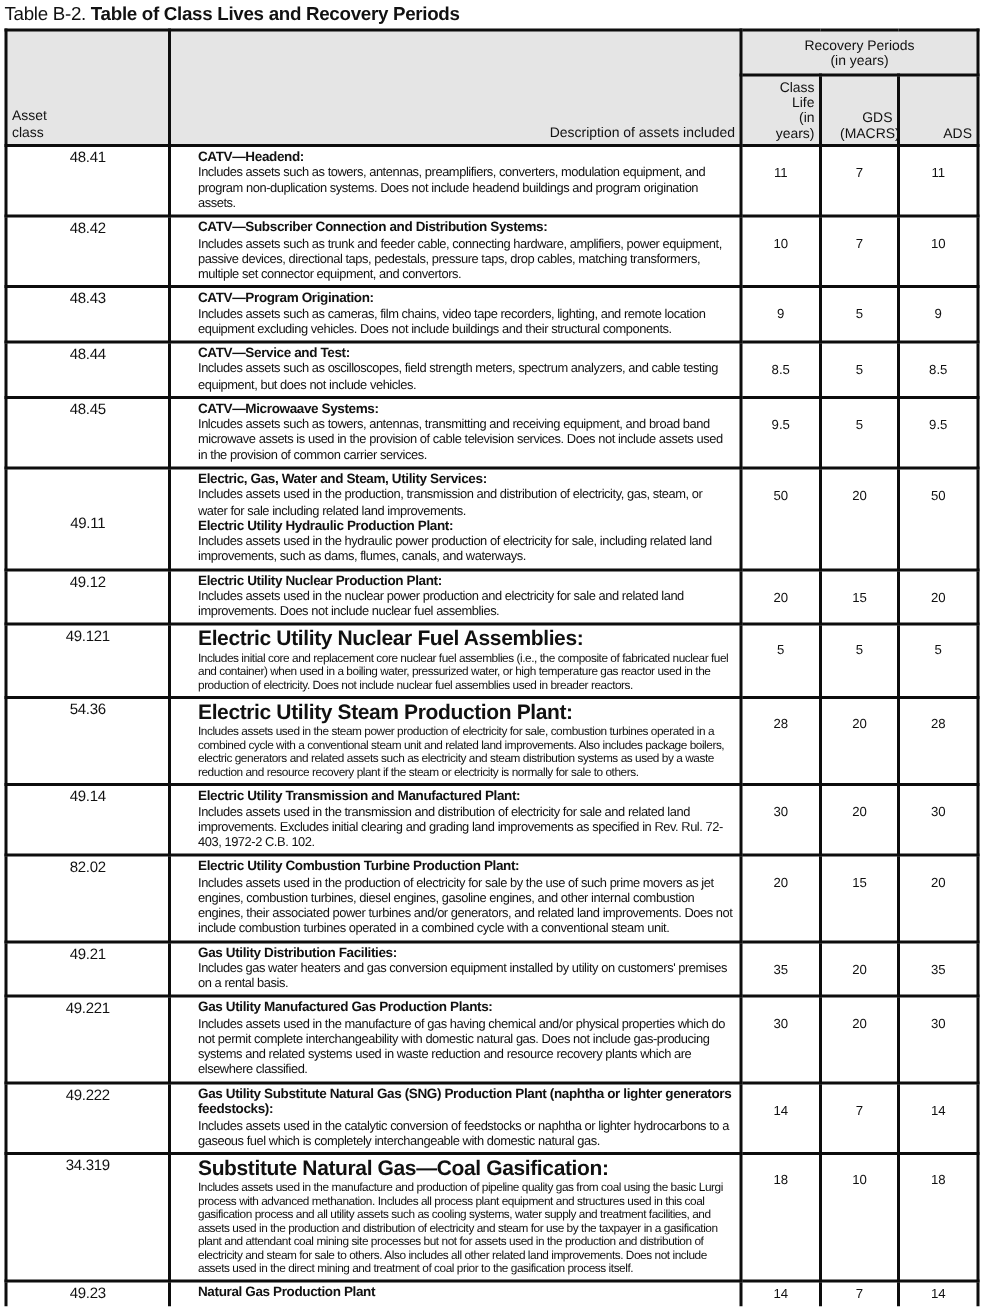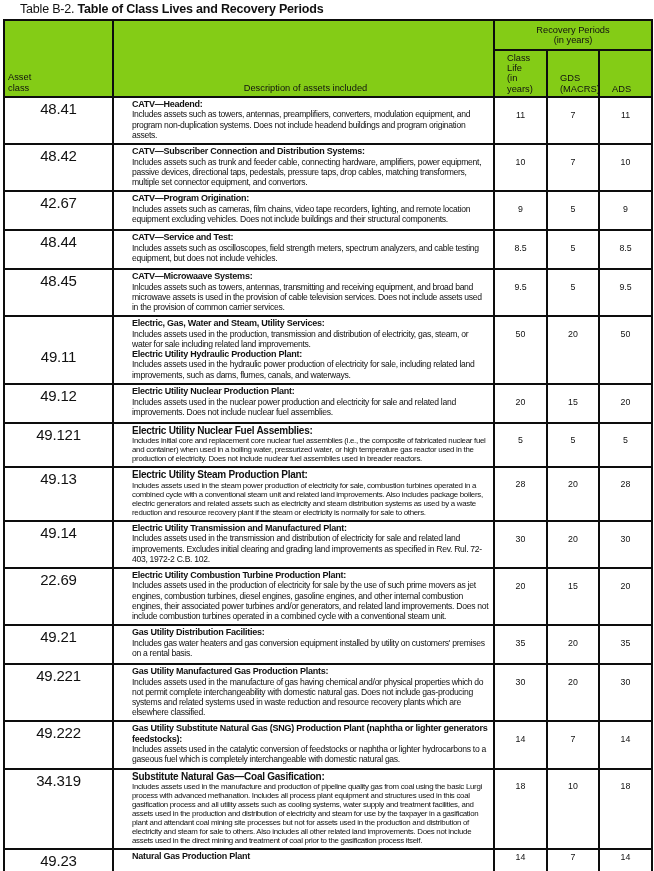--- a/index.html
+++ b/index.html
@@ -9,7 +9,7 @@
     font-family: "Liberation Sans", sans-serif;
     padding: 1px 2px 0 2px;
   }
-  .title { font-size: 12.5px; letter-spacing: -0.2px; margin: 1px 0 3px 18px; white-space: nowrap; }
+  .title { font-size: 12.5px; letter-spacing: -0.2px; margin: 1px 0 3px 1px; white-space: nowrap; }
   .title .t-main { font-weight: bold; }
   table.b2 { border-collapse: collapse; width: 648px; table-layout: fixed; margin-left: 1px; }
   table.b2 th, table.b2 td { border: 2px solid #0d0d0d; }

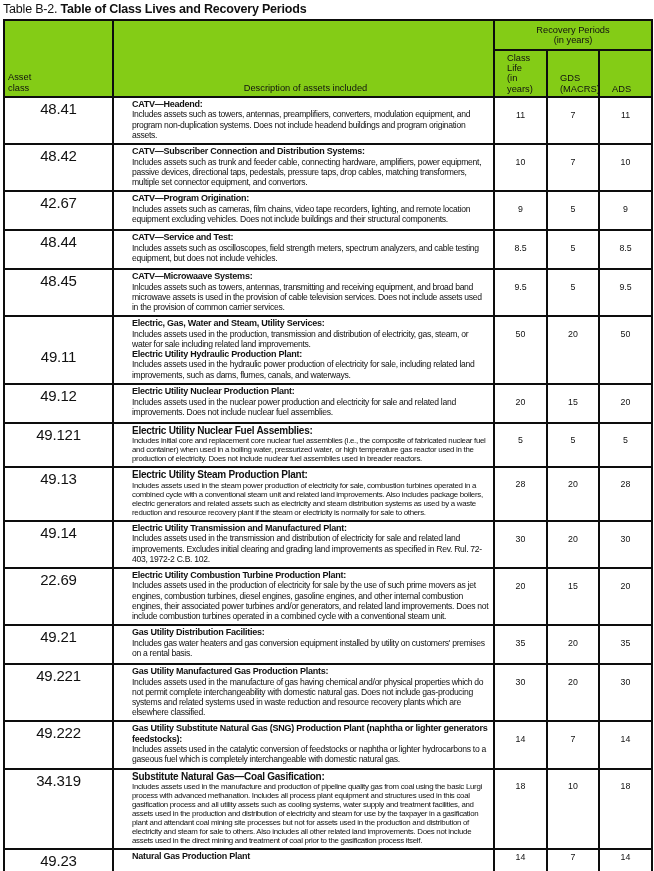--- a/index.html
+++ b/index.html
@@ -14,7 +14,7 @@
   table.b2 { border-collapse: collapse; width: 648px; table-layout: fixed; margin-left: 1px; }
   table.b2 th, table.b2 td { border: 2px solid #0d0d0d; }
   
-  thead th { font-weight: normal; font-size: 9.3px; line-height: 1.1; padding: 2px 3px; background: #84cc16; }
+  thead th { font-weight: normal; font-size: 9.3px; line-height: 1.1; padding: 2px 3px; background: #e5e5e5; }
   .h-asset { vertical-align: bottom; text-align: left; white-space: pre-line; padding-bottom: 3px; }
   .h-desc  { vertical-align: bottom; text-align: center; padding-left: 7px; padding-bottom: 3px; }
   .h-group { text-align: center; vertical-align: middle; white-space: pre-line; height: 24px; }

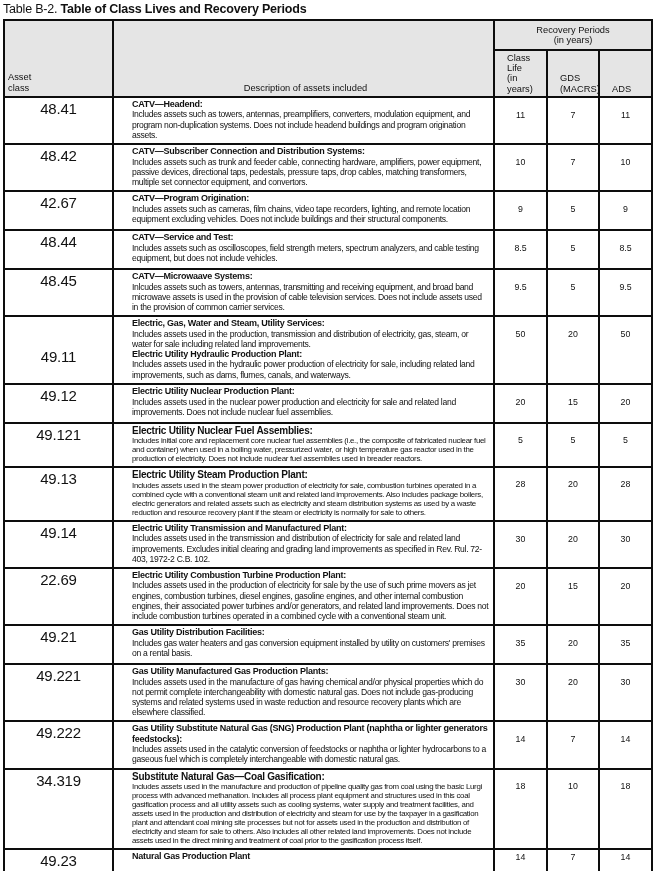--- a/index.html
+++ b/index.html
@@ -18,7 +18,7 @@
   .h-asset { vertical-align: bottom; text-align: left; white-space: pre-line; padding-bottom: 3px; }
   .h-desc  { vertical-align: bottom; text-align: center; padding-left: 7px; padding-bottom: 3px; }
   .h-group { text-align: center; vertical-align: middle; white-space: pre-line; height: 24px; }
-  .h-sub   { text-align: left; vertical-align: bottom; white-space: pre-line; height: 27px; padding-bottom: 2px; padding-left: 12px; }
+  .h-sub   { text-align: right; vertical-align: bottom; white-space: pre-line; height: 27px; padding-bottom: 2px; padding-left: 12px; }
   
   td.c-asset { vertical-align: top; text-align: center; padding: 2px 2px 18px 2px; font-size: 15px; letter-spacing: -0.2px; }
   td.c-asset.offset-mid { padding-top: 31px; }

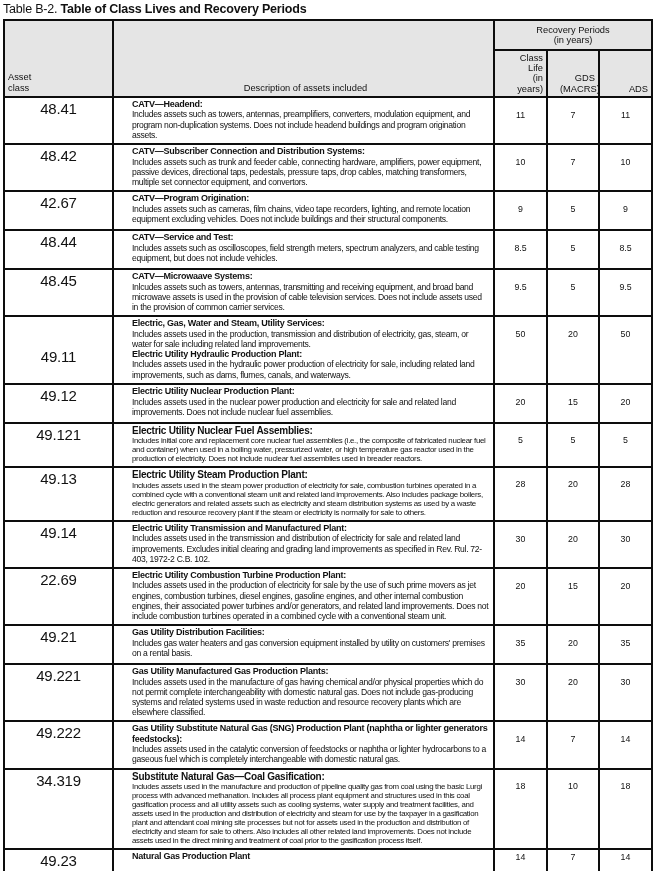--- a/index.html
+++ b/index.html
@@ -16,7 +16,7 @@
   
   thead th { font-weight: normal; font-size: 9.3px; line-height: 1.1; padding: 2px 3px; background: #e5e5e5; }
   .h-asset { vertical-align: bottom; text-align: left; white-space: pre-line; padding-bottom: 3px; }
-  .h-desc  { vertical-align: bottom; text-align: center; padding-left: 7px; padding-bottom: 3px; }
+  .h-desc  { vertical-align: bottom; text-align: right; padding-left: 7px; padding-bottom: 3px; }
   .h-group { text-align: center; vertical-align: middle; white-space: pre-line; height: 24px; }
   .h-sub   { text-align: right; vertical-align: bottom; white-space: pre-line; height: 27px; padding-bottom: 2px; padding-left: 12px; }
   

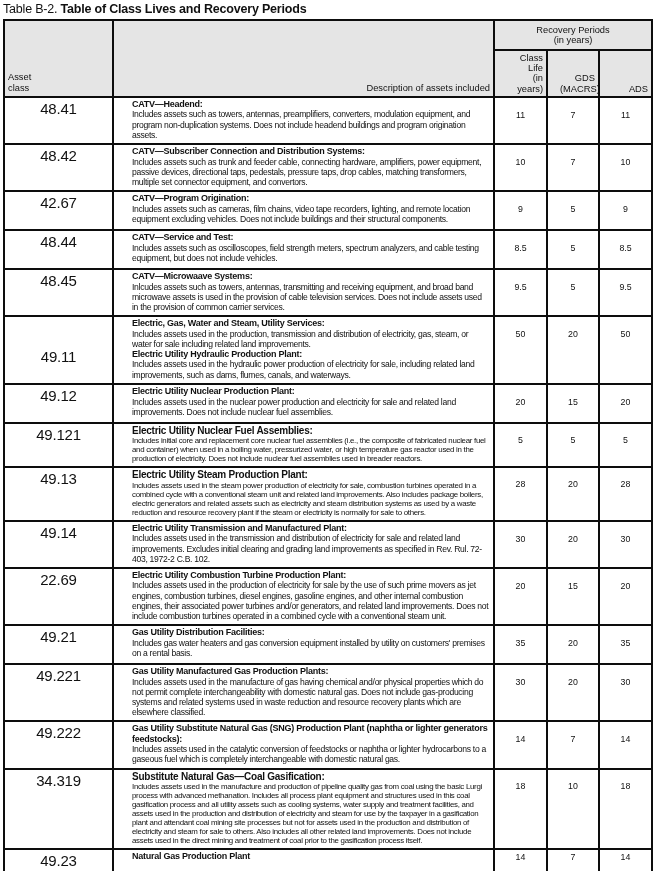--- a/index.html
+++ b/index.html
@@ -20,7 +20,7 @@
   .h-group { text-align: center; vertical-align: middle; white-space: pre-line; height: 24px; }
   .h-sub   { text-align: right; vertical-align: bottom; white-space: pre-line; height: 27px; padding-bottom: 2px; padding-left: 12px; }
   
-  td.c-asset { vertical-align: top; text-align: center; padding: 2px 2px 18px 2px; font-size: 15px; letter-spacing: -0.2px; }
+  td.c-asset { vertical-align: top; text-align: center; padding: 2px 2px 18px 2px; font-size: 10px; letter-spacing: -0.2px; }
   td.c-asset.offset-mid { padding-top: 31px; }
   td.c-desc { vertical-align: top; padding: 1px 4px 3px 18px; font-size: 8.6px; letter-spacing: -0.3px; line-height: 1.18; }
   .seg-heading { font-weight: bold; font-size: 9px; letter-spacing: -0.25px; }

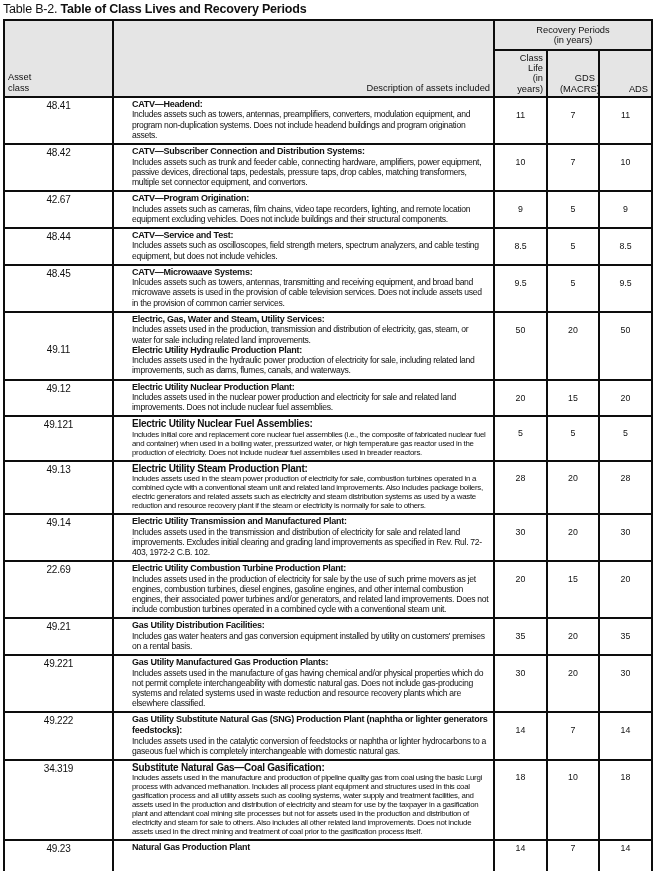--- a/index.html
+++ b/index.html
@@ -86,7 +86,7 @@
           <td class="c-num">10</td>
         </tr>
         <tr>
-          <td class="c-asset">42.67</td>
+          <td class="c-asset">48.43</td>
           <td class="c-desc">
             <div class="seg-heading">CATV—Program Origination:</div>
             <div class="seg-text">Includes assets such as cameras, film chains, video tape recorders, lighting, and remote location equipment excluding vehicles. Does not include buildings and their structural components.</div>

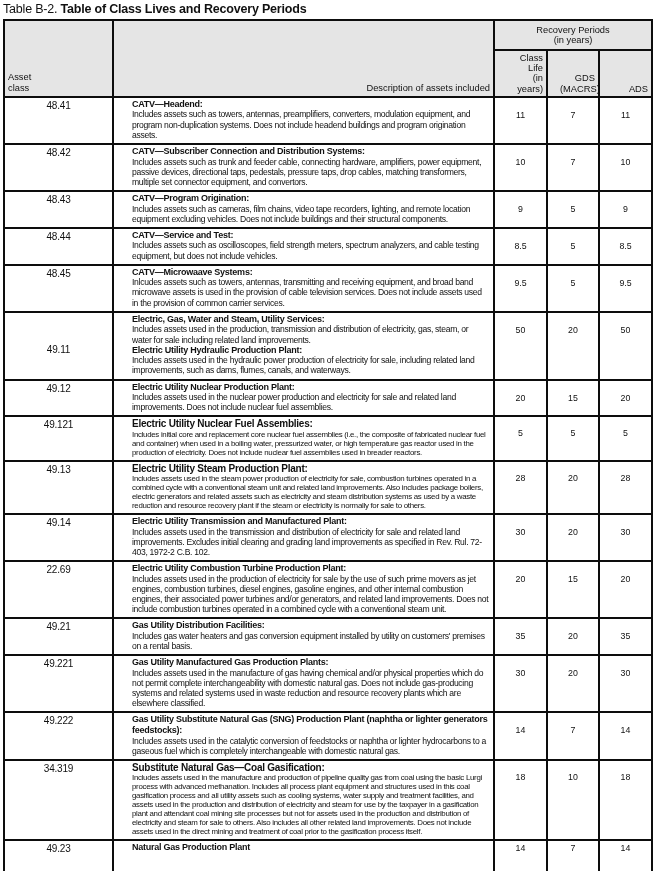--- a/index.html
+++ b/index.html
@@ -28,7 +28,7 @@
   td.c-num { vertical-align: top; text-align: center; font-size: 8.8px; padding-top: 12px; }
   td.c-num.compact { padding-top: 2px; }
   tr.small td.c-desc { font-size: 7.9px; line-height: 1.14; letter-spacing: -0.3px; }
-  tr.small .seg-heading { font-size: 10px; }
+  tr.small .seg-heading { font-size: 14px; }
   tr.small td.c-num { padding-top: 11px; }
 </style>
 </head>

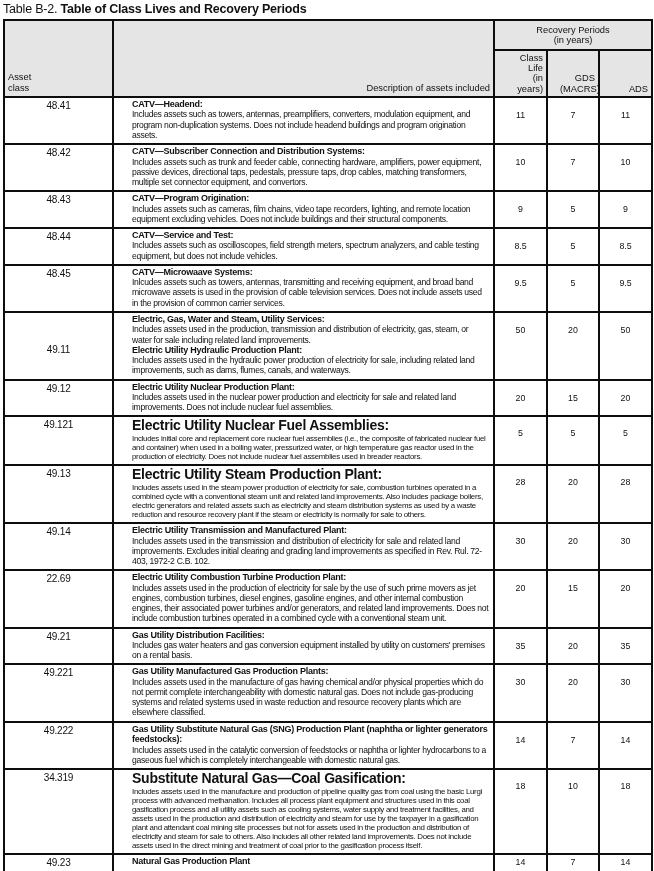--- a/index.html
+++ b/index.html
@@ -148,7 +148,7 @@
           <td class="c-num">5</td>
         </tr>
         <tr class="small">
-          <td class="c-asset">49.13</td>
+          <td class="c-asset">54.36</td>
           <td class="c-desc">
             <div class="seg-heading">Electric Utility Steam Production Plant:</div>
             <div class="seg-text">Includes assets used in the steam power production of electricity for sale, combustion turbines operated in a combined cycle with a conventional steam unit and related land improvements. Also includes package boilers, electric generators and related assets such as electricity and steam distribution systems as used by a waste reduction and resource recovery plant if the steam or electricity is normally for sale to others.</div>

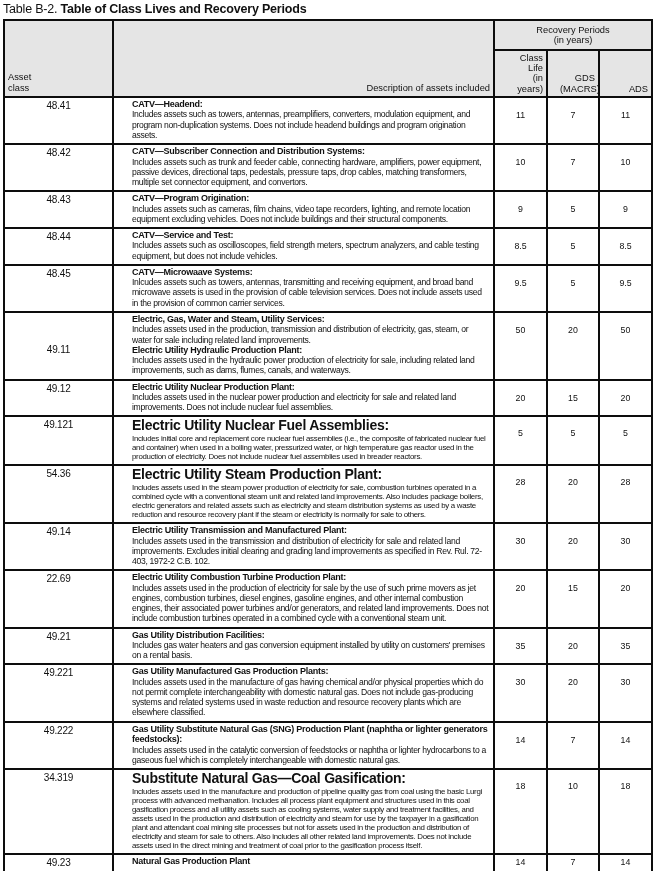--- a/index.html
+++ b/index.html
@@ -168,7 +168,7 @@
           <td class="c-num">30</td>
         </tr>
         <tr>
-          <td class="c-asset">22.69</td>
+          <td class="c-asset">82.02</td>
           <td class="c-desc">
             <div class="seg-heading">Electric Utility Combustion Turbine Production Plant:</div>
             <div class="seg-text">Includes assets used in the production of electricity for sale by the use of such prime movers as jet engines, combustion turbines, diesel engines, gasoline engines, and other internal combustion engines, their associated power turbines and/or generators, and related land improvements. Does not include combustion turbines operated in a combined cycle with a conventional steam unit.</div>

